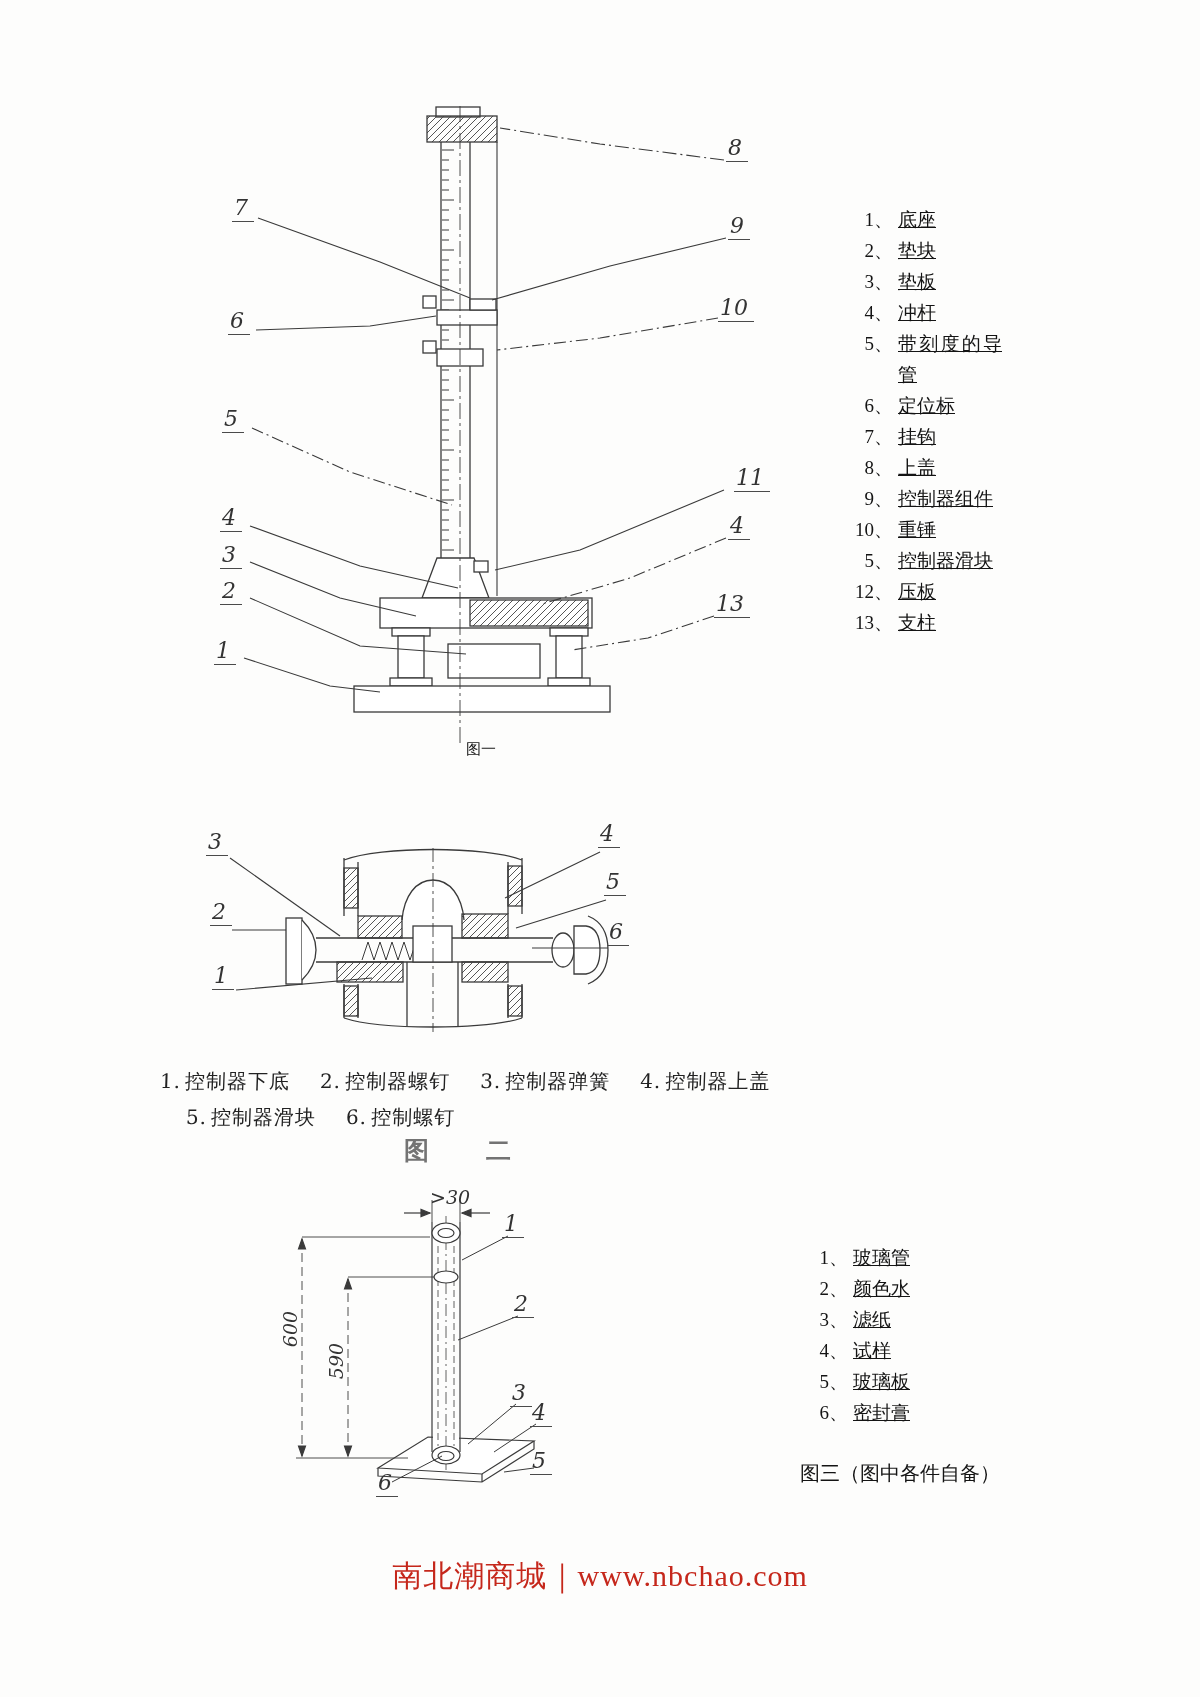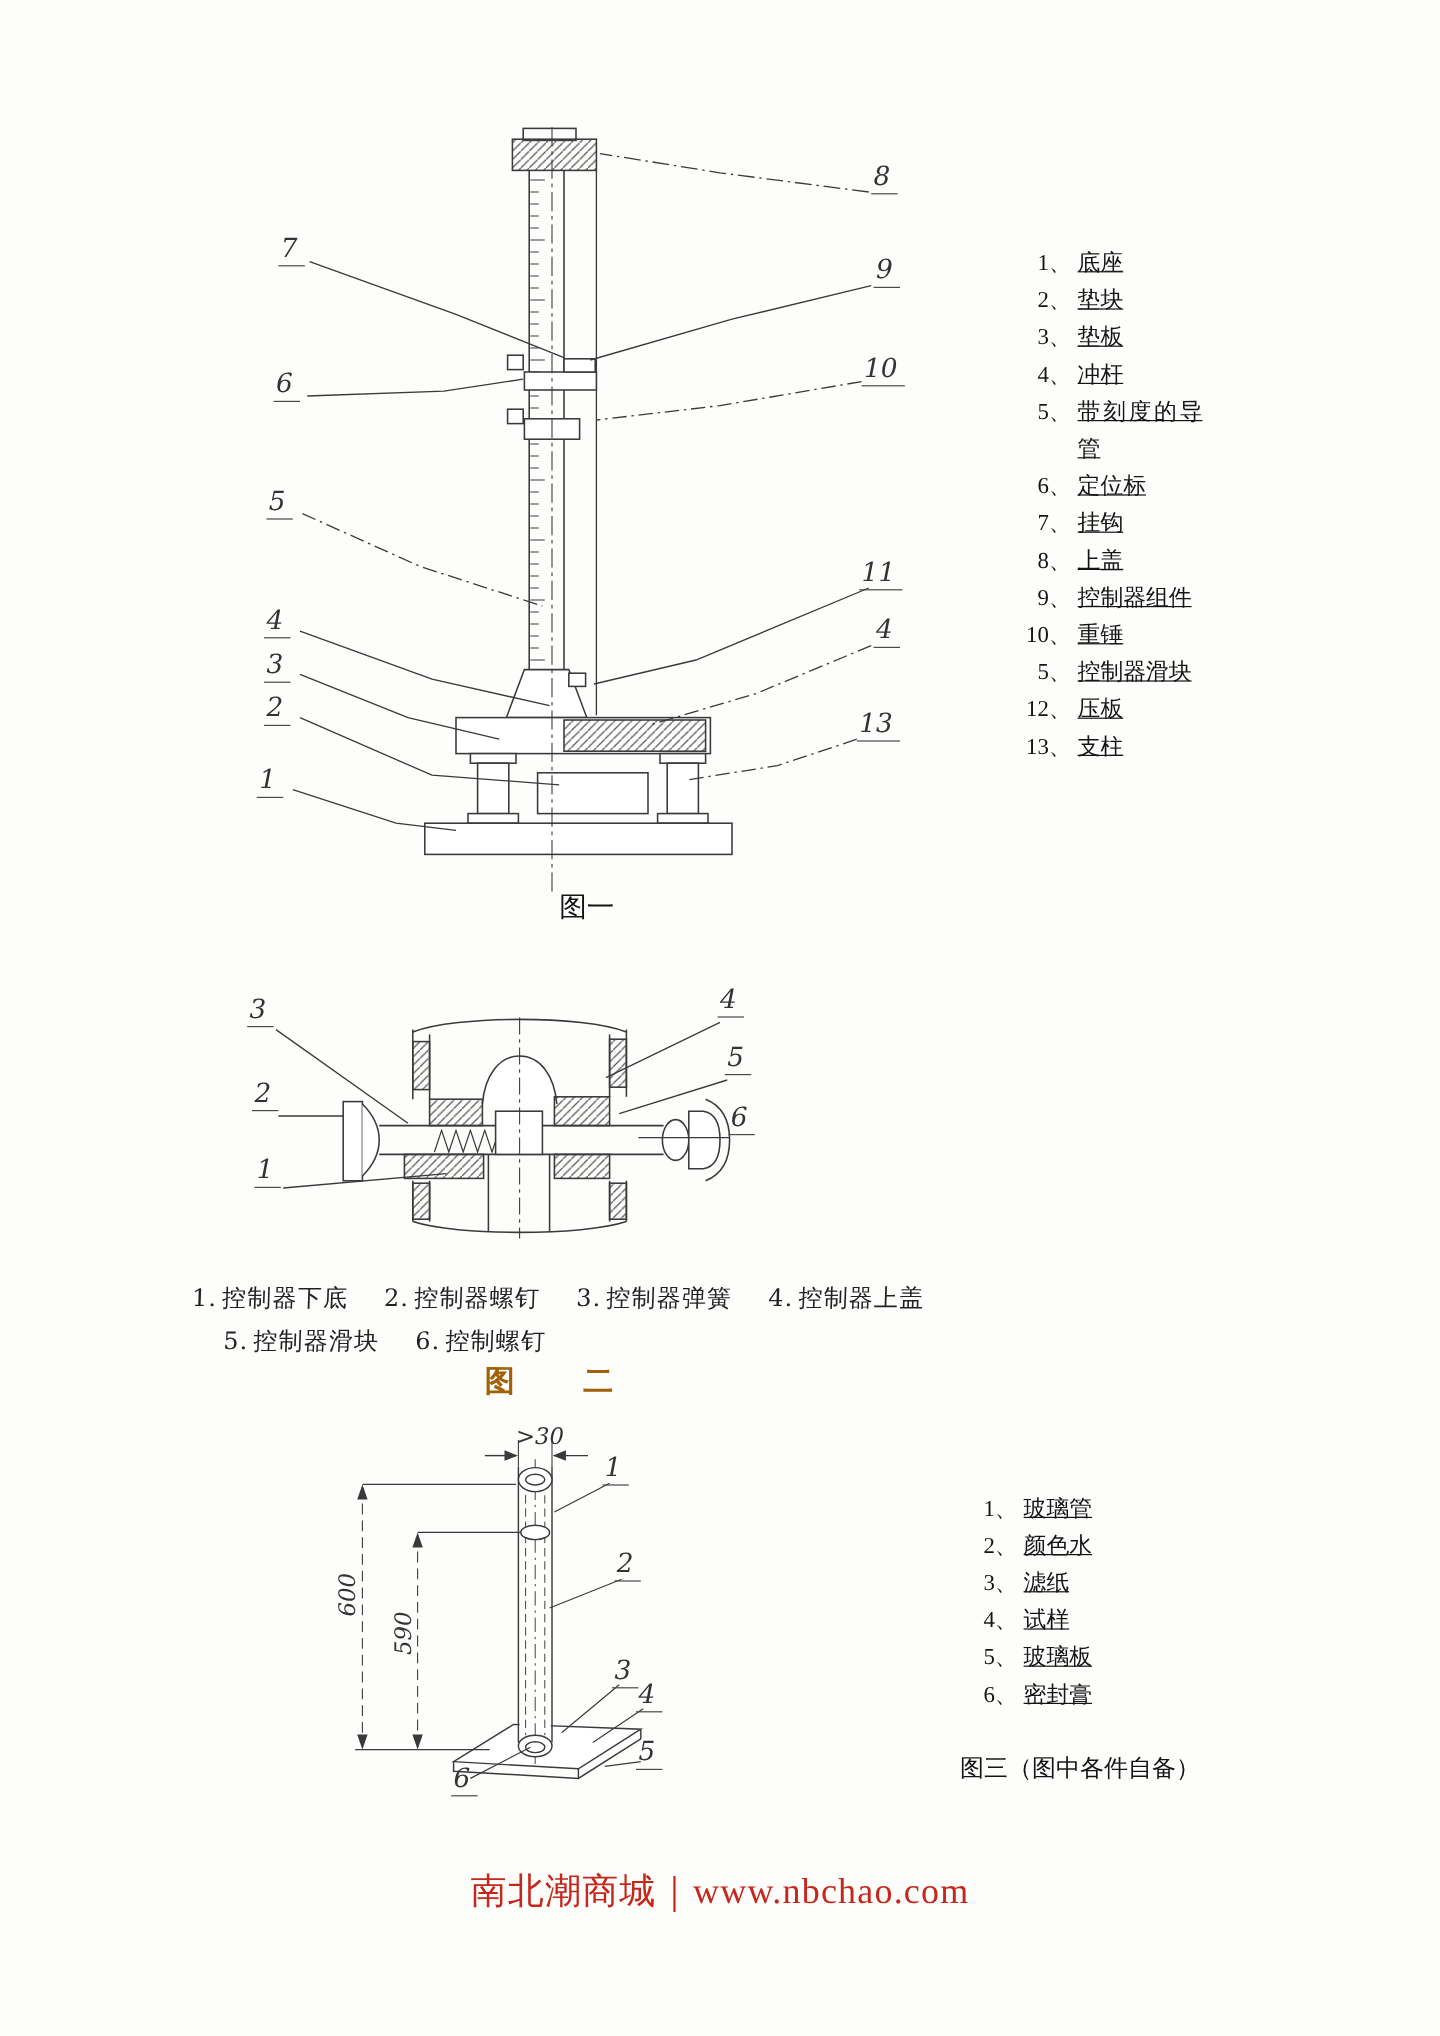--- a/index.html
+++ b/index.html
@@ -185,7 +185,7 @@
   <span class="callout" style="left:726px;top:137px">8</span>
   <span class="callout" style="left:728px;top:215px">9</span>
   <span class="callout" style="left:718px;top:297px">10</span>
-  <span class="callout" style="left:716px;top:467px">11</span>
+  <span class="callout" style="left:734px;top:467px">11</span>
   <span class="callout" style="left:728px;top:515px">4</span>
   <span class="callout" style="left:714px;top:593px">13</span>
 

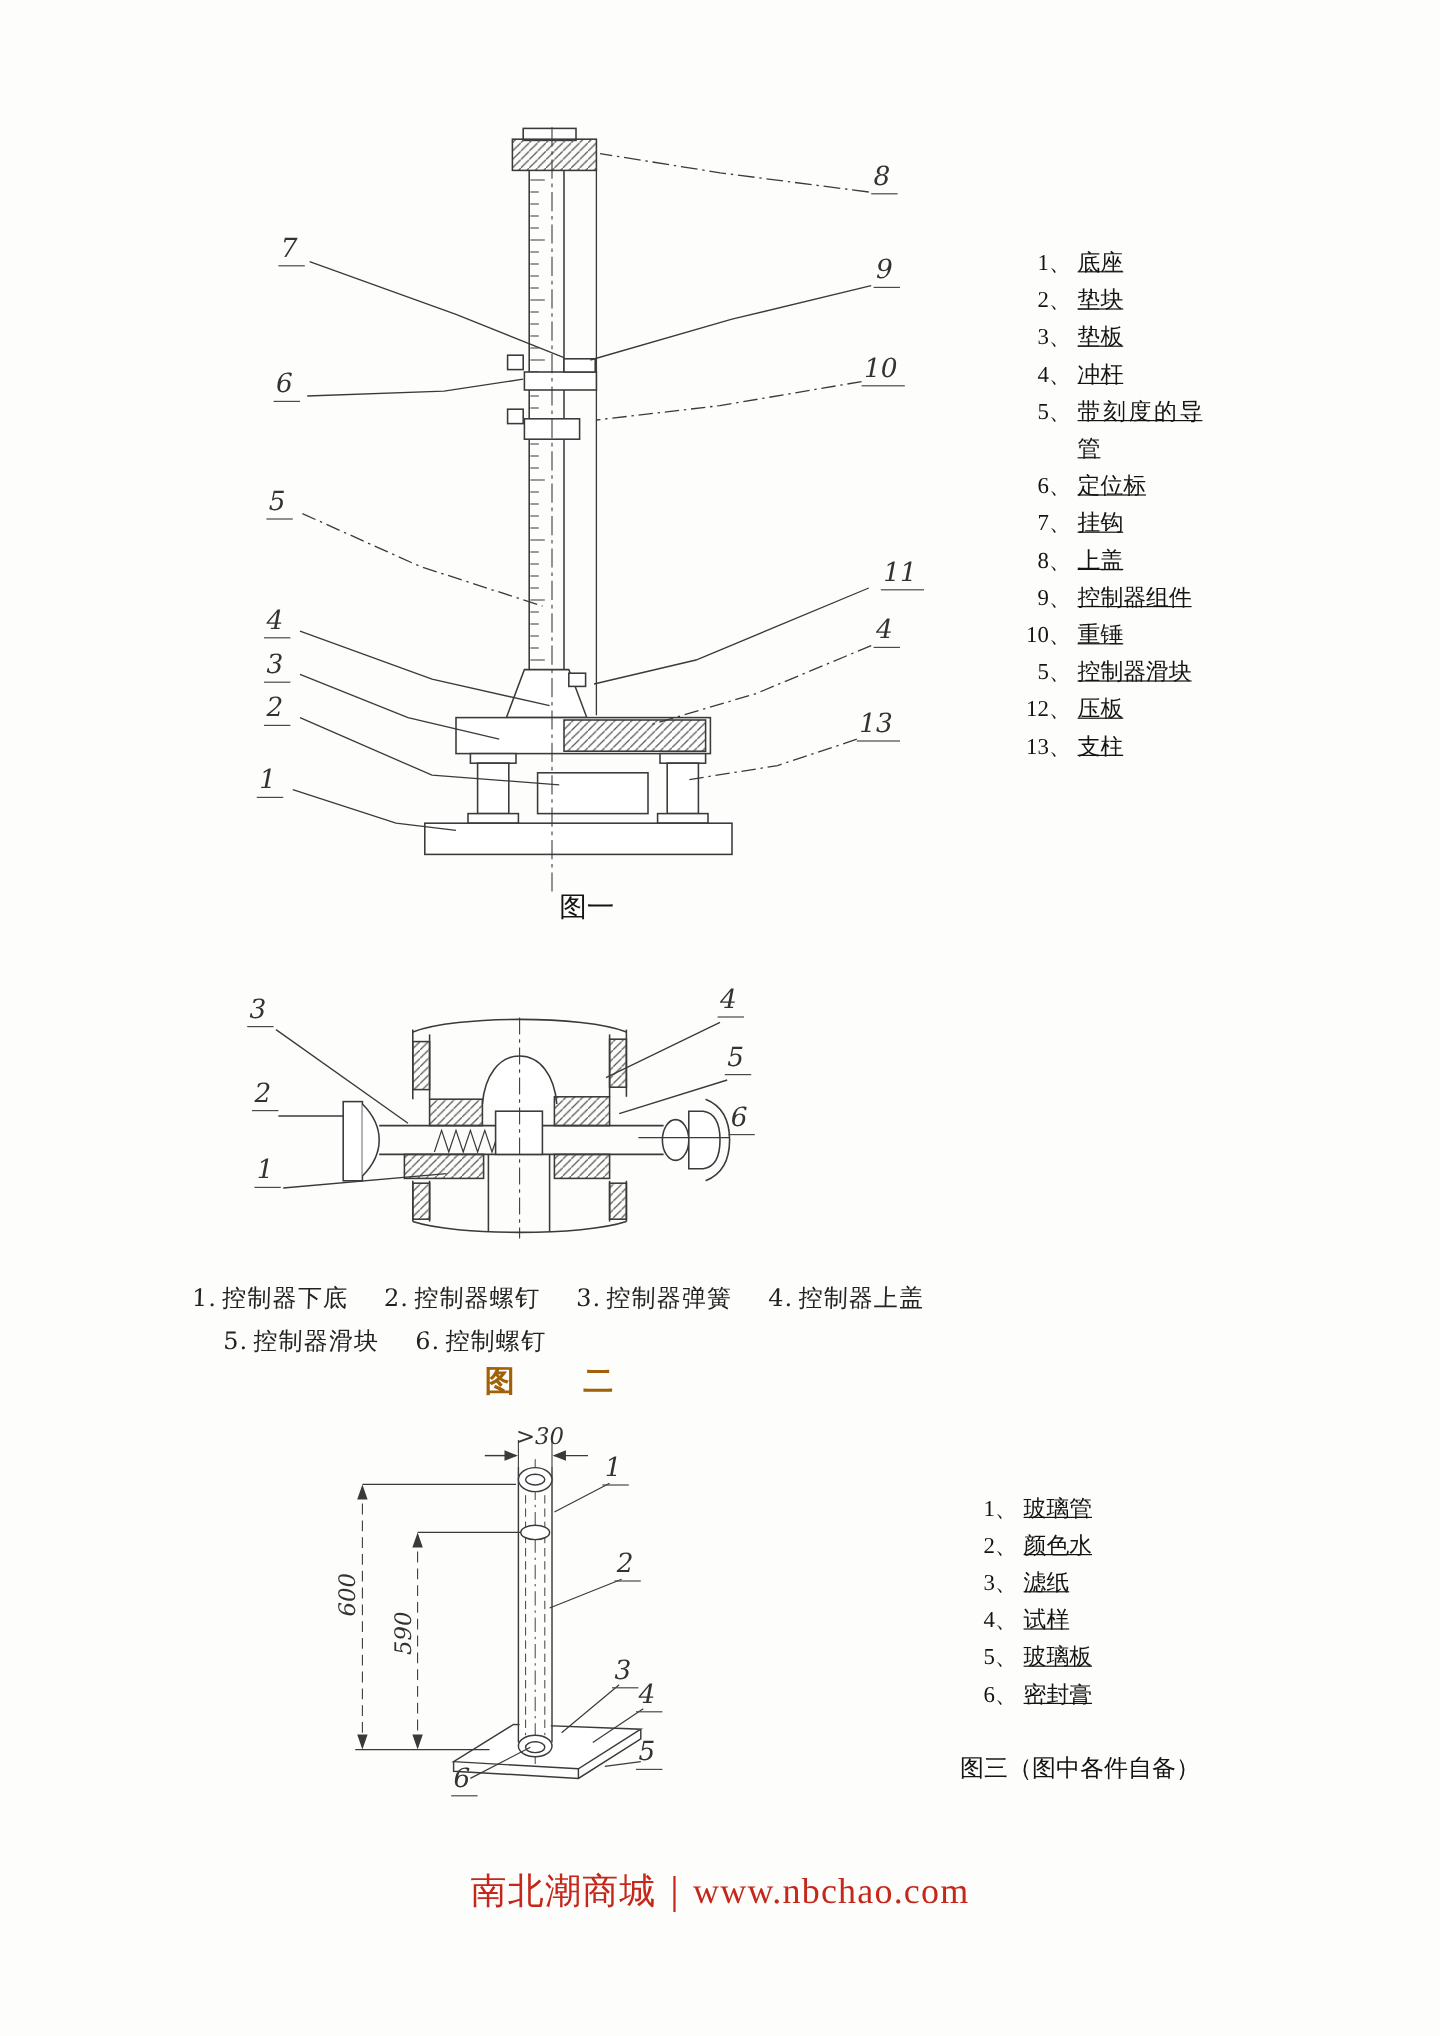--- a/index.html
+++ b/index.html
@@ -244,7 +244,7 @@
       </div>
   </div>
 
-  <div class="caption" style="left:466px;top:740px;font-size:23px">图一</div>
+  <div class="caption" style="left:466px;top:740px;font-size:15px">图一</div>
 
   <span class="callout" style="left:206px;top:831px">3</span>
   <span class="callout" style="left:210px;top:901px">2</span>

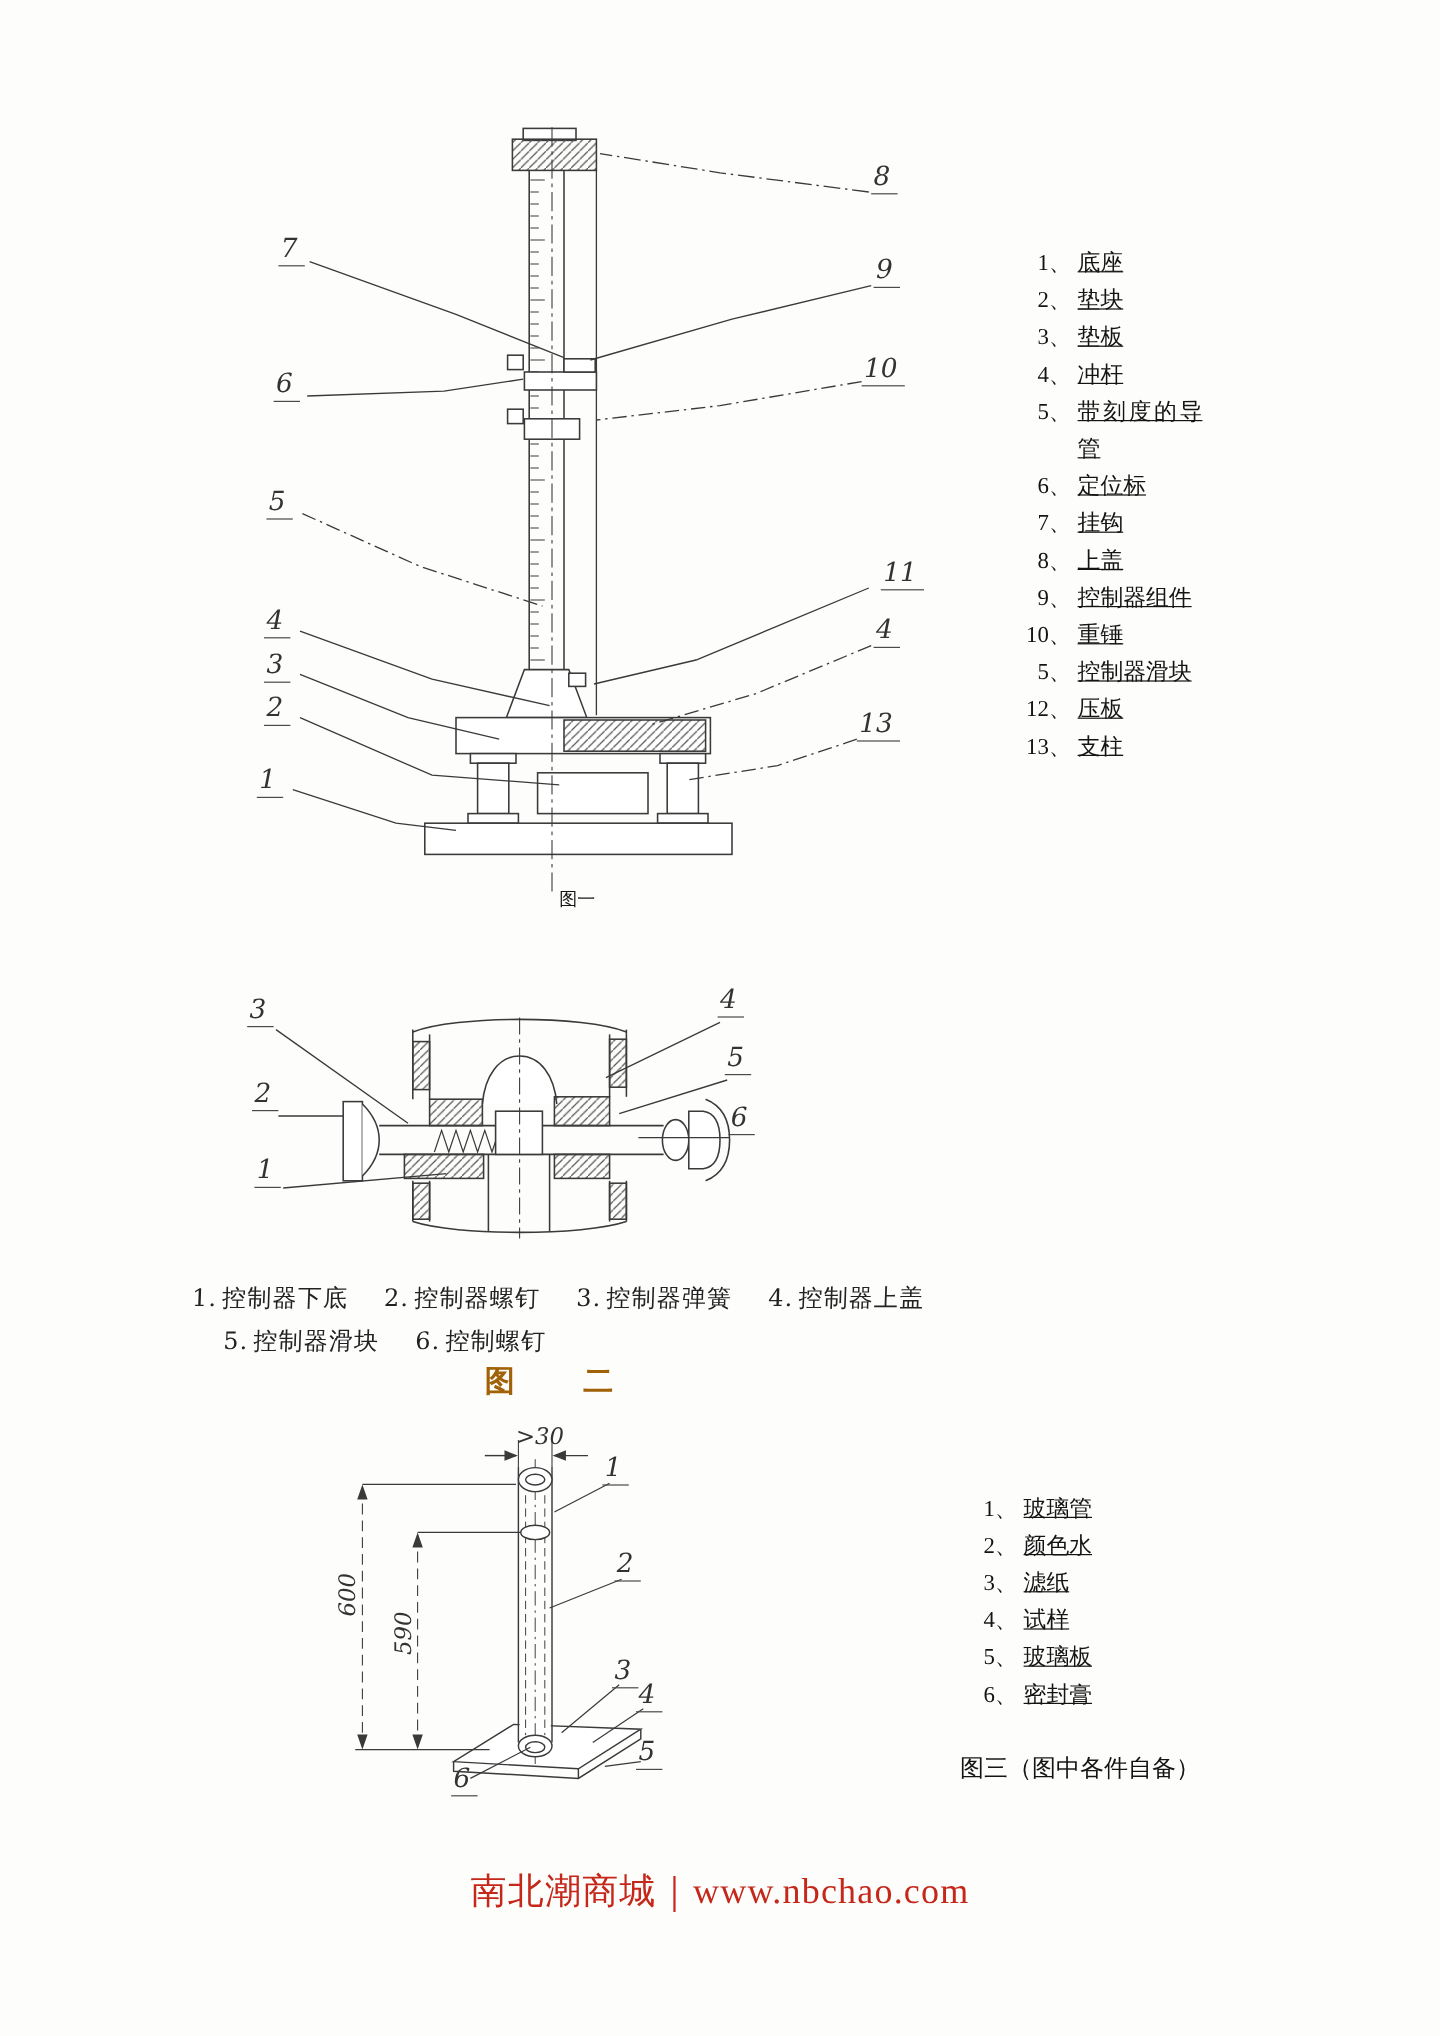--- a/index.html
+++ b/index.html
@@ -22,7 +22,7 @@
 
   .caption{position:absolute;font-size:20px;color:#141414;}
   .caption.fig2{font-family:"DejaVu Serif",serif;font-size:25px;font-weight:700;
-                letter-spacing:16px;color:#a16207;text-align:right;}
+                letter-spacing:16px;color:#737373;text-align:right;}
 
   
   .notes{position:absolute;display:flex;font-family:"DejaVu Serif",serif;

